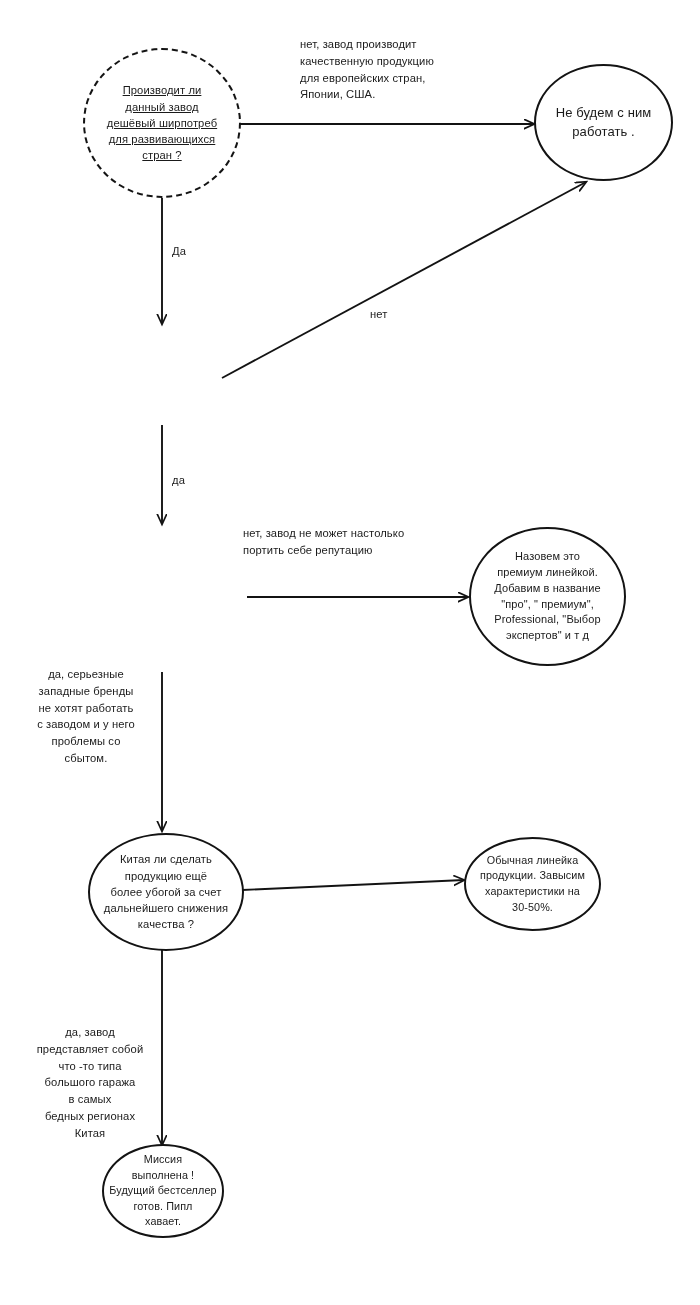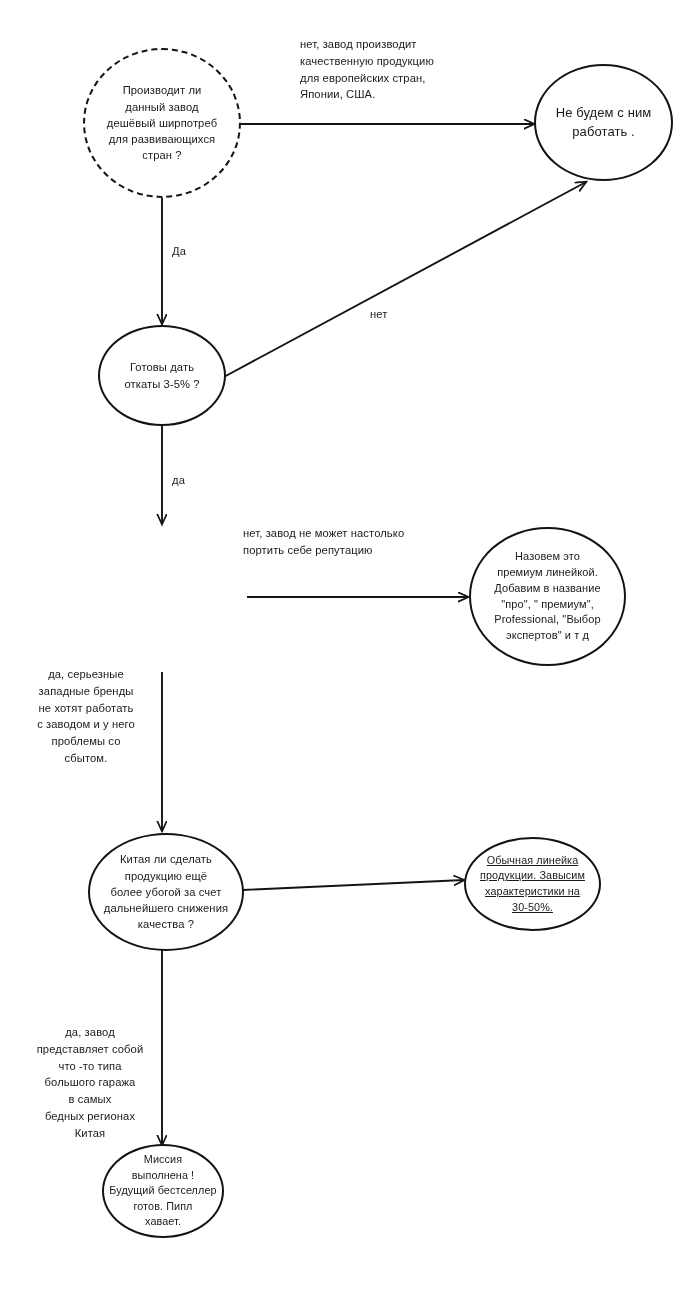--- a/index.html
+++ b/index.html
@@ -42,6 +42,7 @@
   .node.dashed {
     border-style: dashed;
     border-width: 2.5px;
+    text-decoration: underline;
   }
   .node .txt {
     display: block;

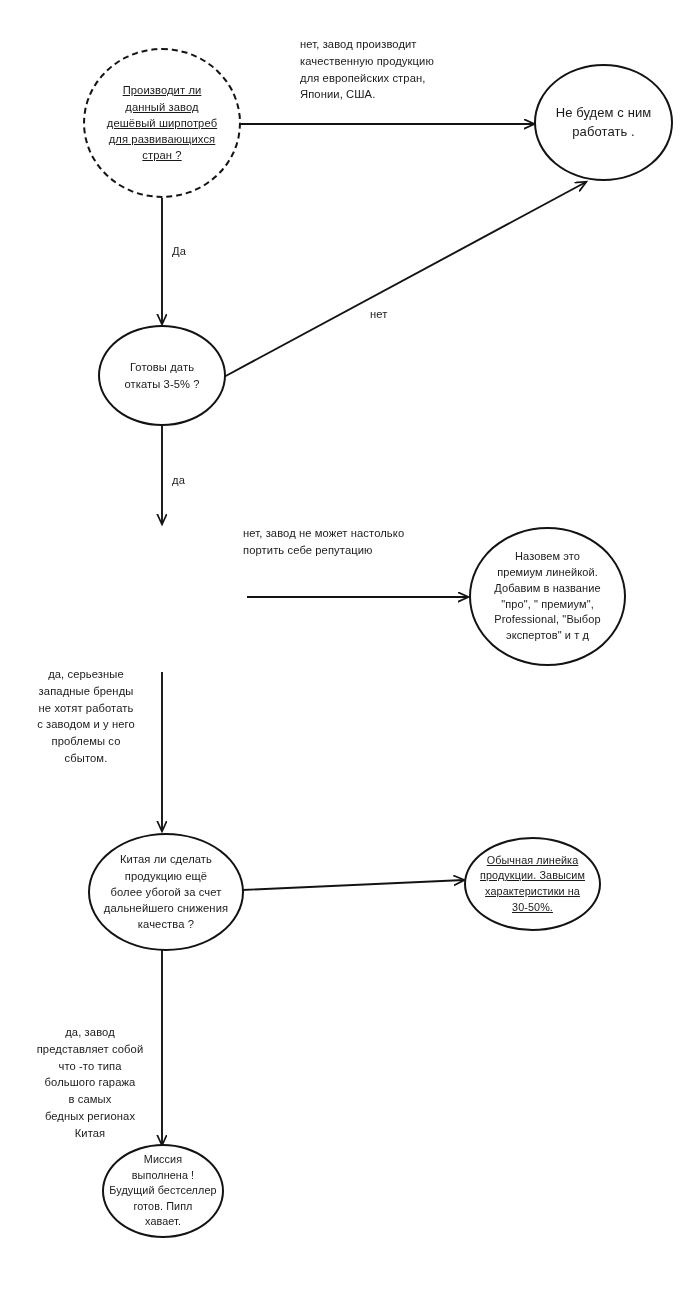--- a/index.html
+++ b/index.html
@@ -117,10 +117,6 @@
 работать .</span>
   </div>
 
-  <div class="node" style="left:98px; top:325px; width:128px; height:101px; font-size:11.2px;">
-    <span class="txt">Готовы дать
-откаты 3-5% ?</span>
-  </div>
 
 
   <div class="node" style="left:469px; top:527px; width:157px; height:139px; font-size:11px;">

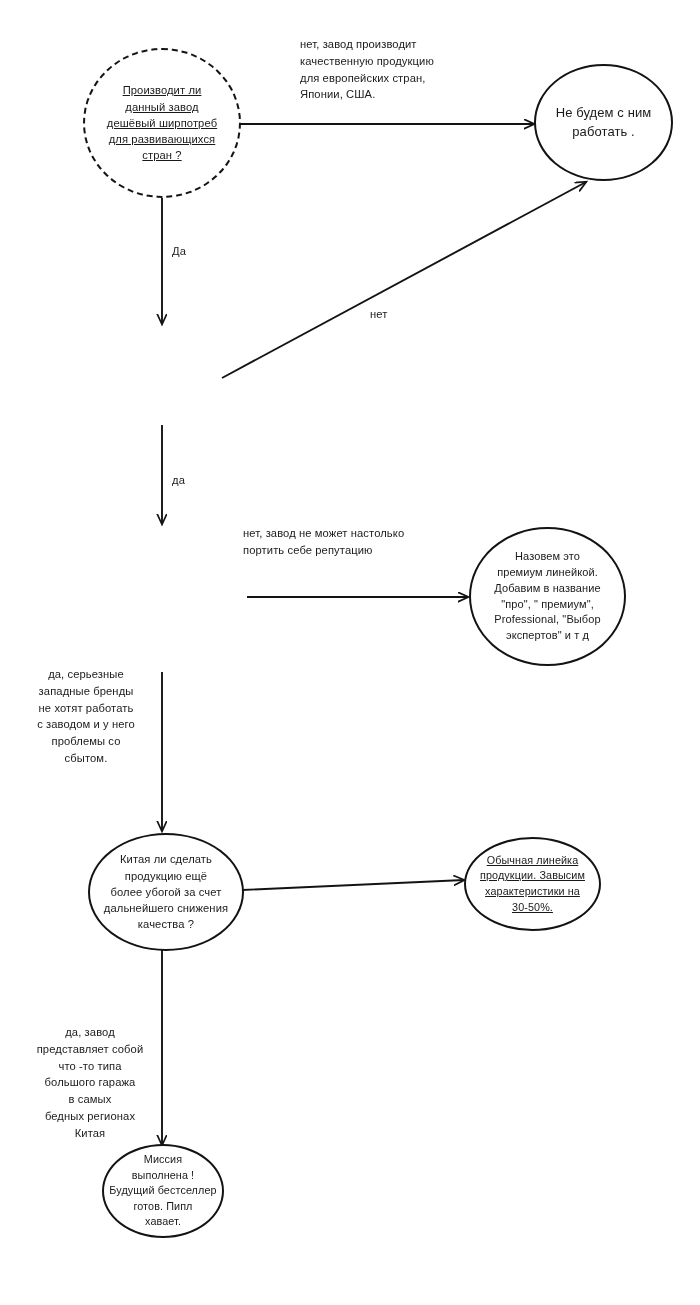--- a/index.html
+++ b/index.html
@@ -136,7 +136,7 @@
 качества ?</span>
   </div>
 
-  <div class="node" style="left:464px; top:837px; width:137px; height:94px; font-size:10.8px;text-decoration:underline;">
+  <div class="node" style="left:464px; top:837px; width:137px; height:94px; font-size:10.8px;">
     <span class="txt">Обычная линейка
 продукции. Завысим
 характеристики на

